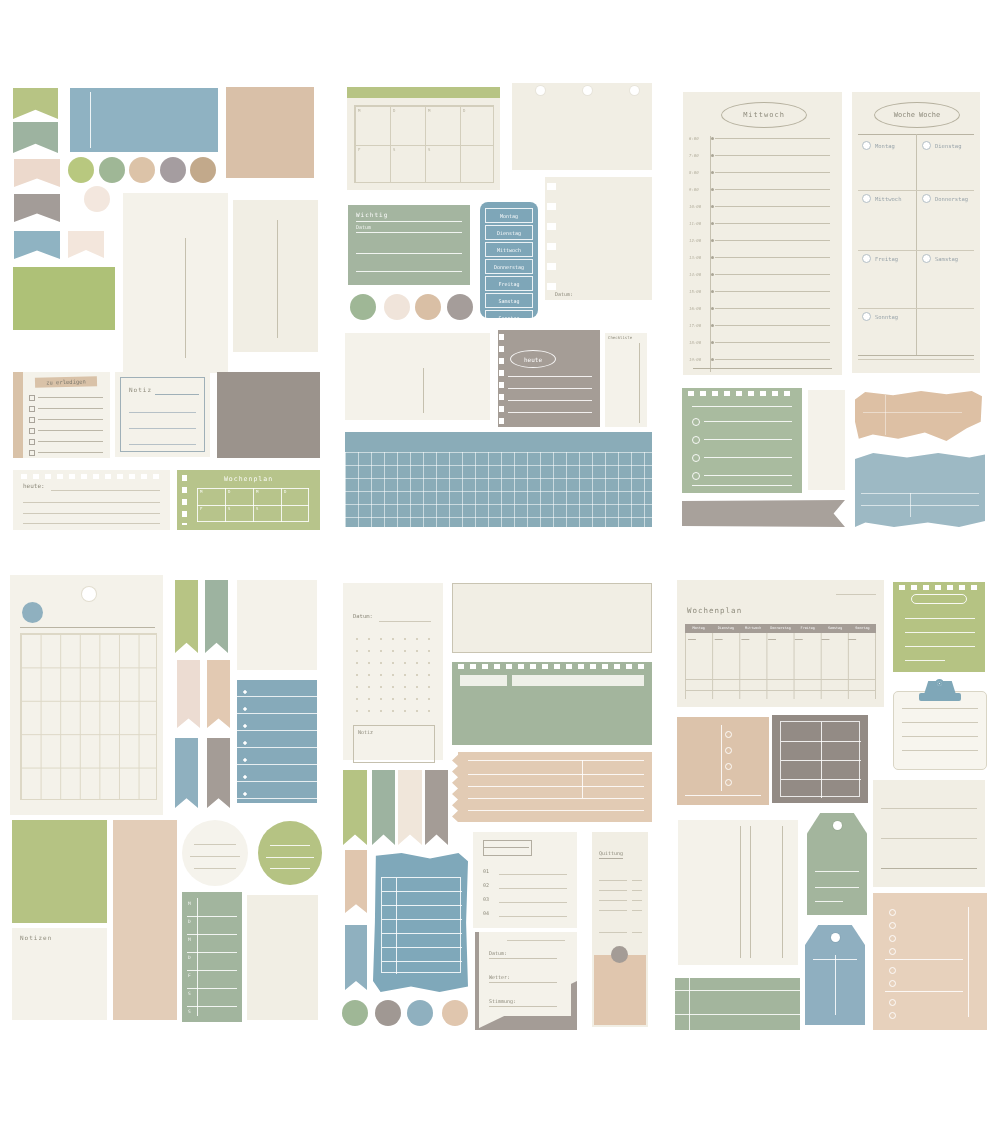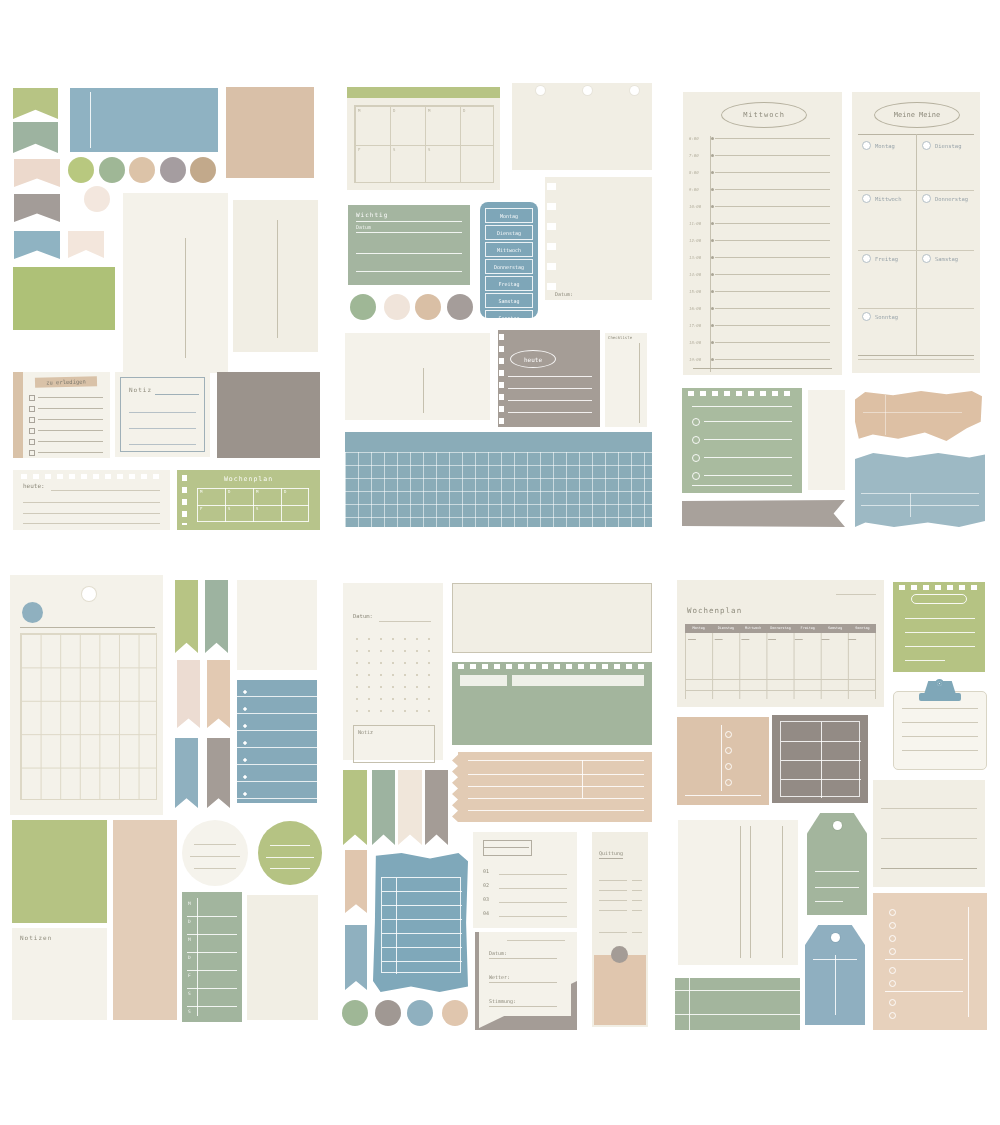--- a/index.html
+++ b/index.html
@@ -271,7 +271,7 @@
 
   <div class="s cream2" style="left:177px;top:12px;width:128px;height:281px;">
     <div class="oval" style="left:22px;top:10px;width:84px;height:24px;">
-      <span class="tw" style="font-size:7px;letter-spacing:0;">Meine Meine</span>
+      <span class="tw" style="font-size:7px;letter-spacing:0;">Woche Woche</span>
     </div>
     <div class="line" style="left:6px;top:42px;width:116px;height:1px;background:#b9b4a3;"></div>
     <div class="line" style="left:64px;top:42px;width:1px;height:221px;background:#c6c1b0;"></div>

